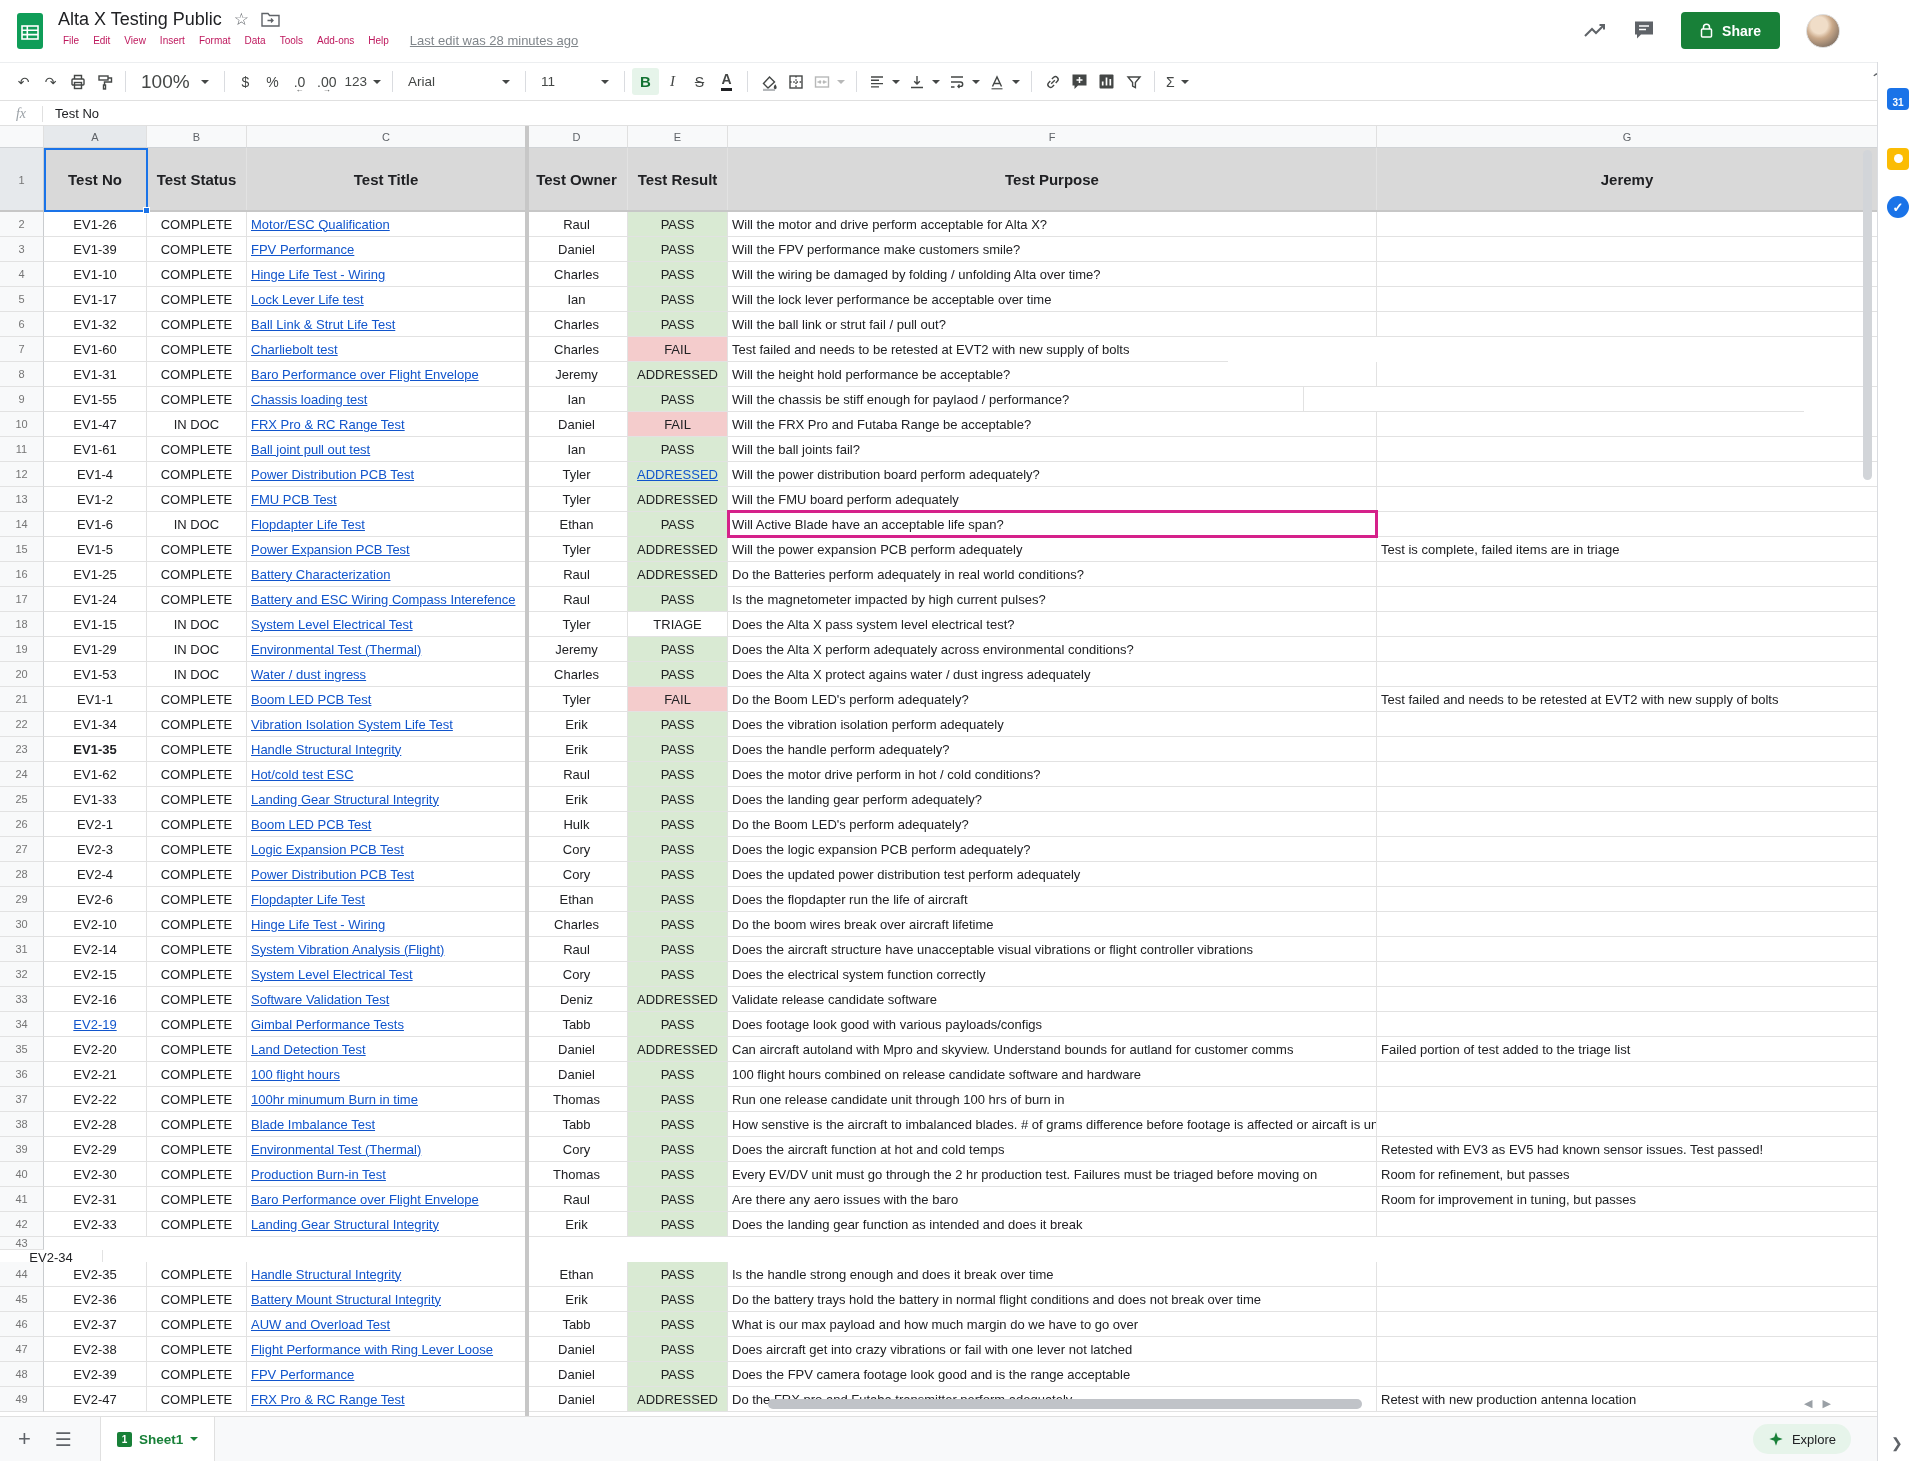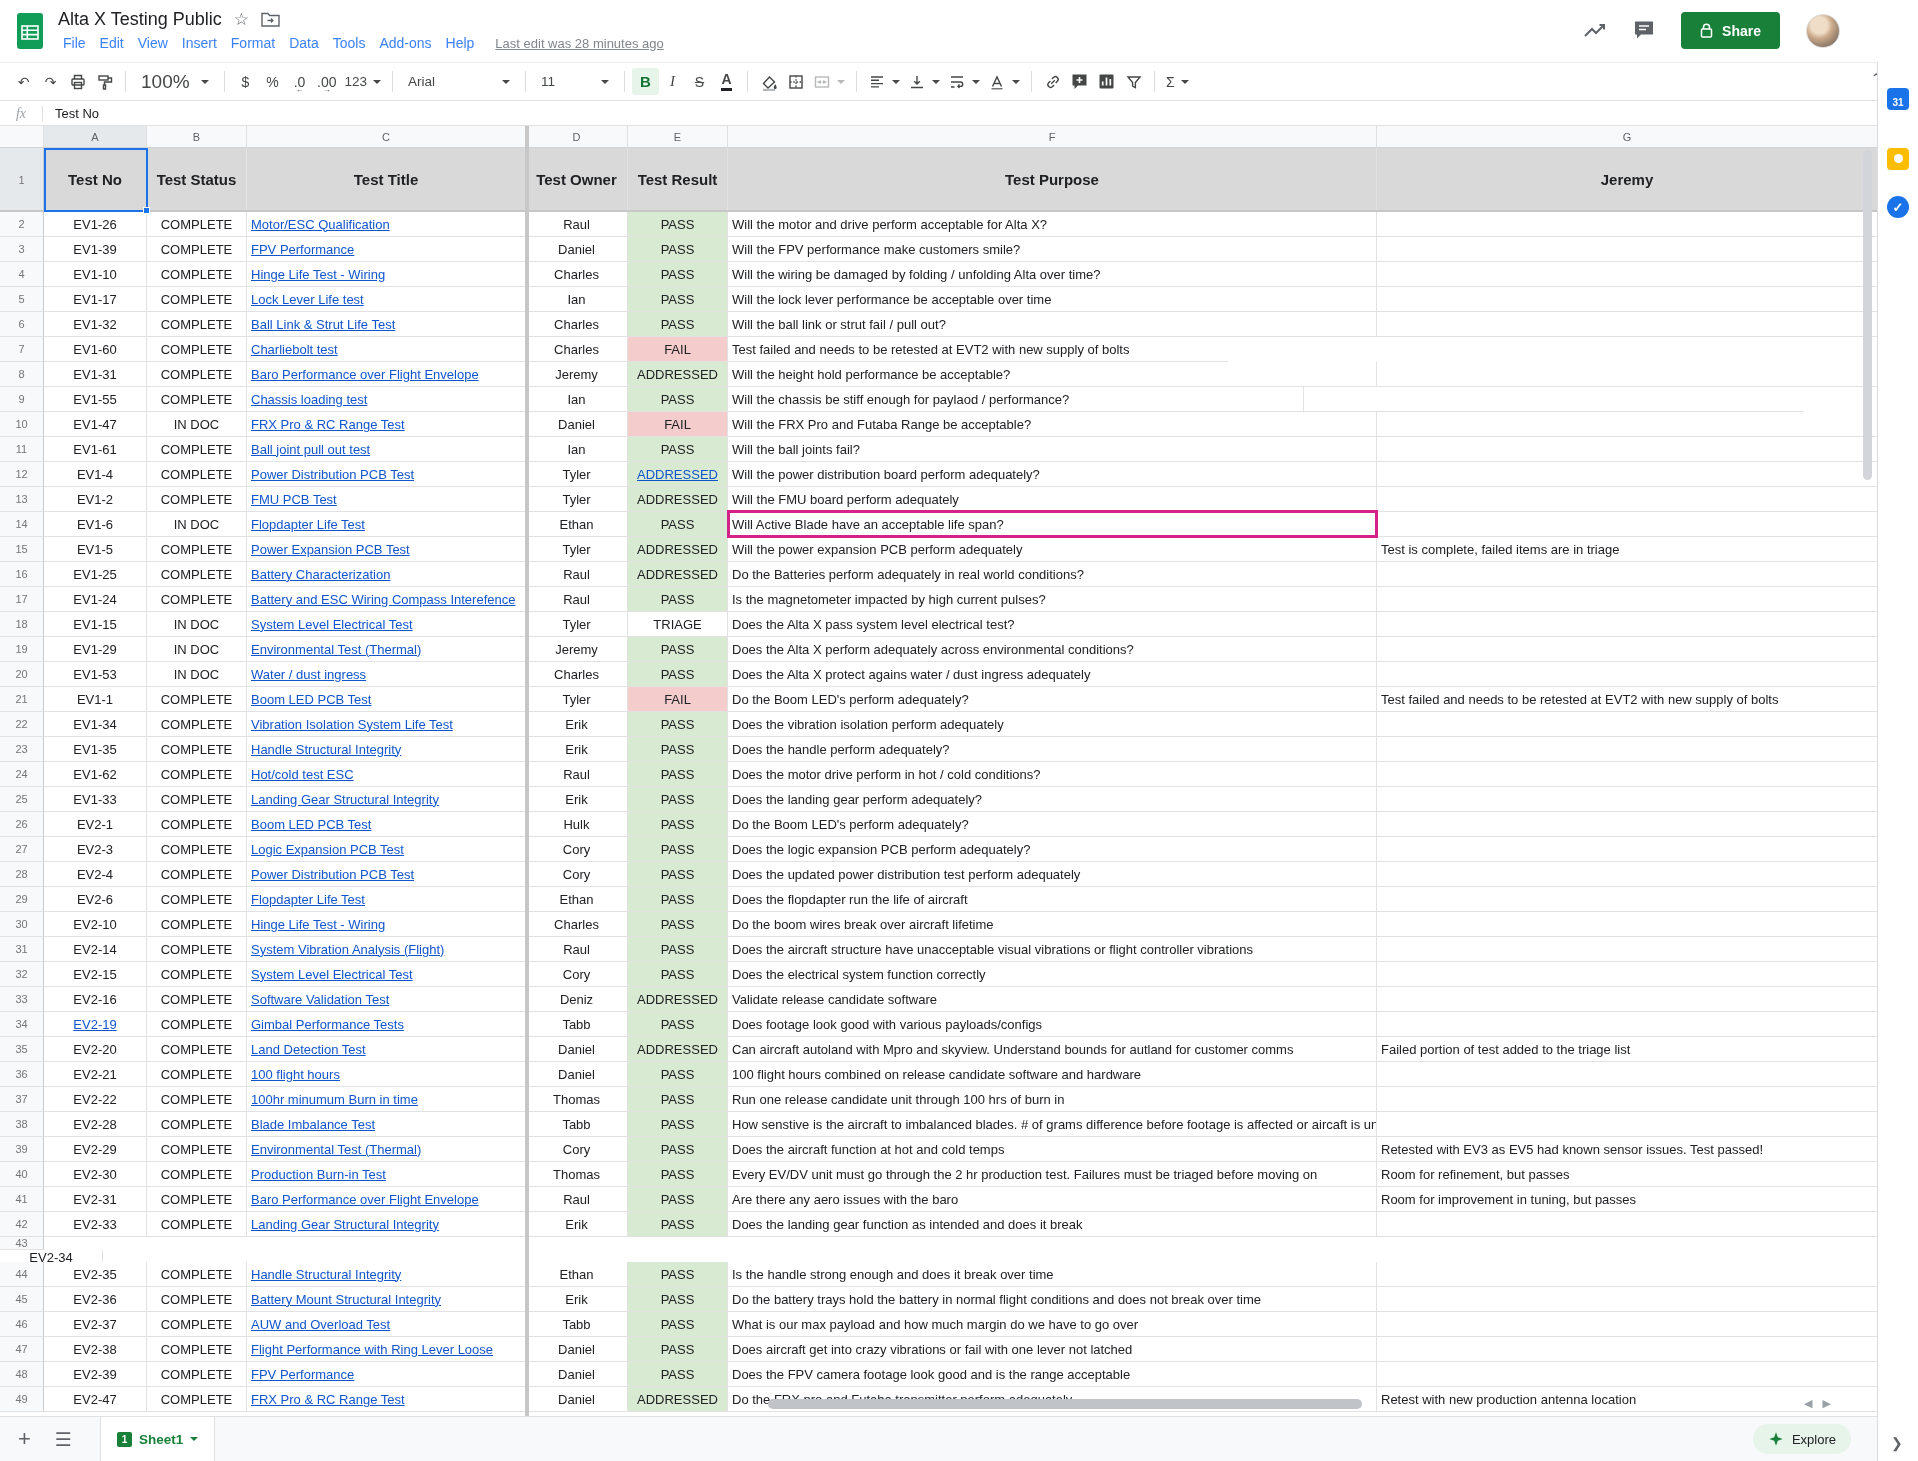--- a/index.html
+++ b/index.html
@@ -14,7 +14,7 @@
   #doc-title { font-size:18px; color:#202124; white-space:nowrap; }
   .tb-ico { color:#5f6368; font-size:17px; line-height:1; cursor:pointer; }
   #menubar { position:absolute; left:56px; top:32px; display:flex; align-items:center; }
-  .menu-item { font-size:14px; color:#3b82f6; padding:3px 7px; border-radius:3px; cursor:pointer; }
+  .menu-item { font-size:10px; color:#be185d; padding:3px 7px; border-radius:3px; cursor:pointer; }
   #last-edit { font-size:13px; color:#80868b; text-decoration:underline; margin-left:14px; cursor:pointer; white-space:nowrap; }
   #tb-right { position:absolute; right:78px; top:12px; display:flex; align-items:center; gap:26px; }
   #share-btn { display:flex; align-items:center; gap:9px; background:#188038; color:#fff; font-size:14px;

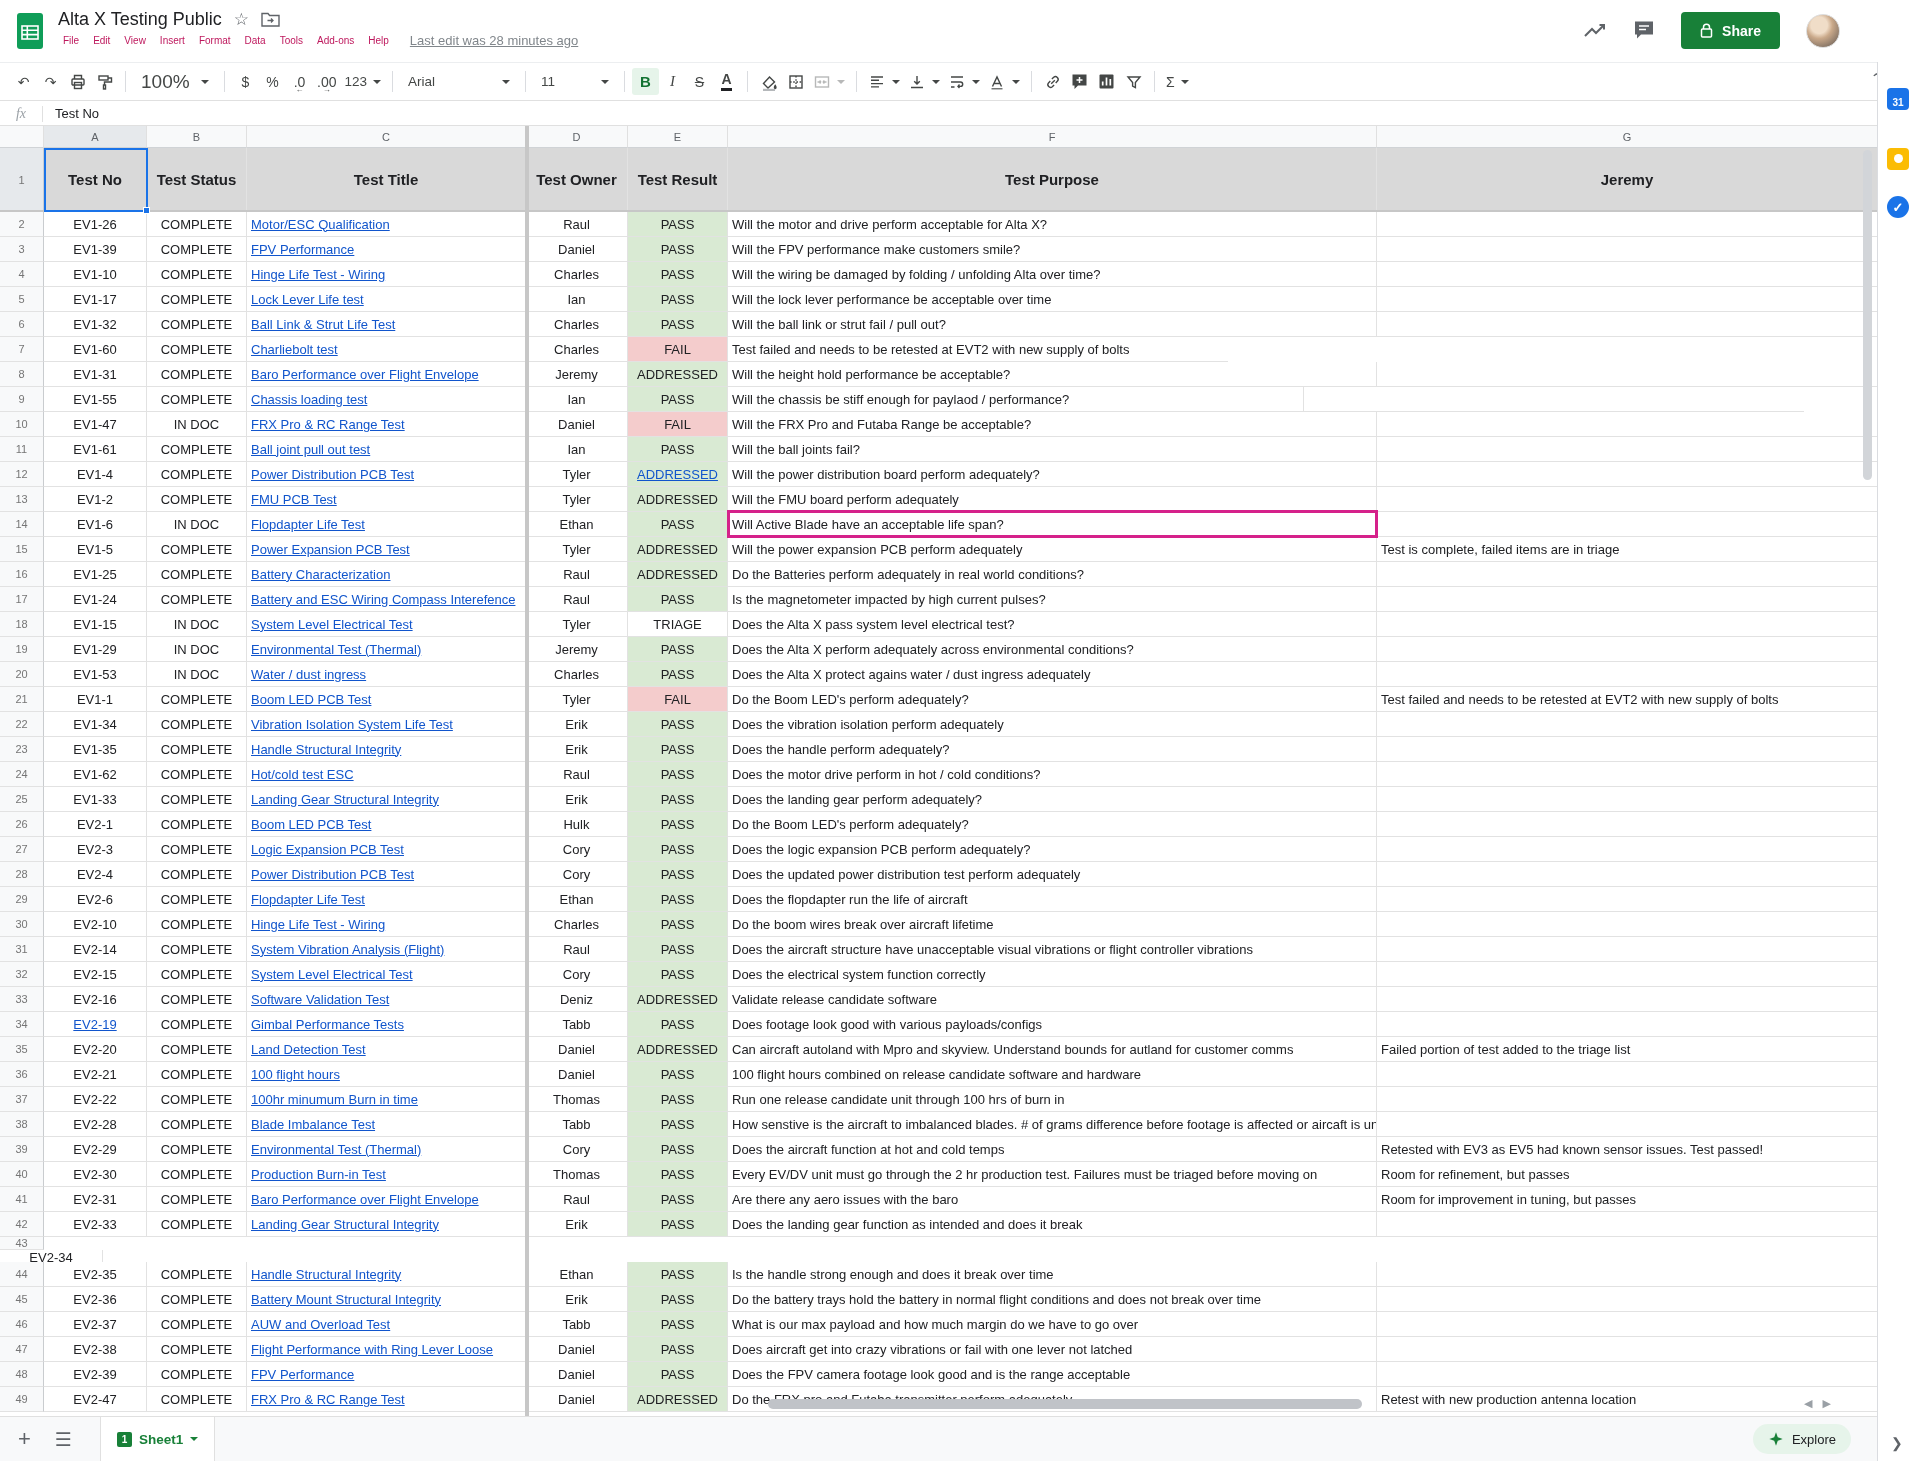--- a/index.html
+++ b/index.html
@@ -614,7 +614,7 @@
       </div>
       <div class="row" style="height: 25px;">
         <div class="gut">23</div>
-        <div class="c" style="width: 103px;">EV1-35</div>
+        <div class="c" style="width: 103px; font-weight: bold;">EV1-35</div>
         <div class="c" style="width: 100px;">COMPLETE</div>
         <div class="c left" style="width: 279px;">
           <div class="link">Handle Structural Integrity</div>

